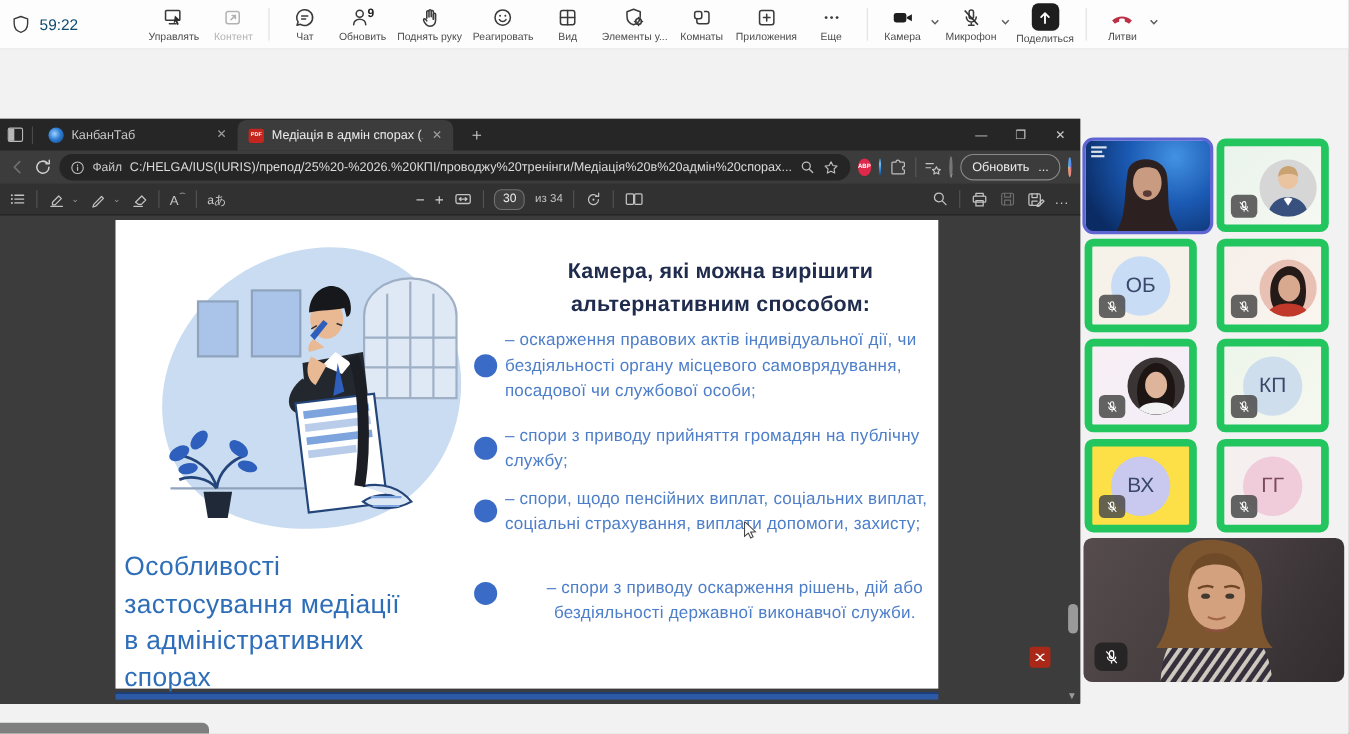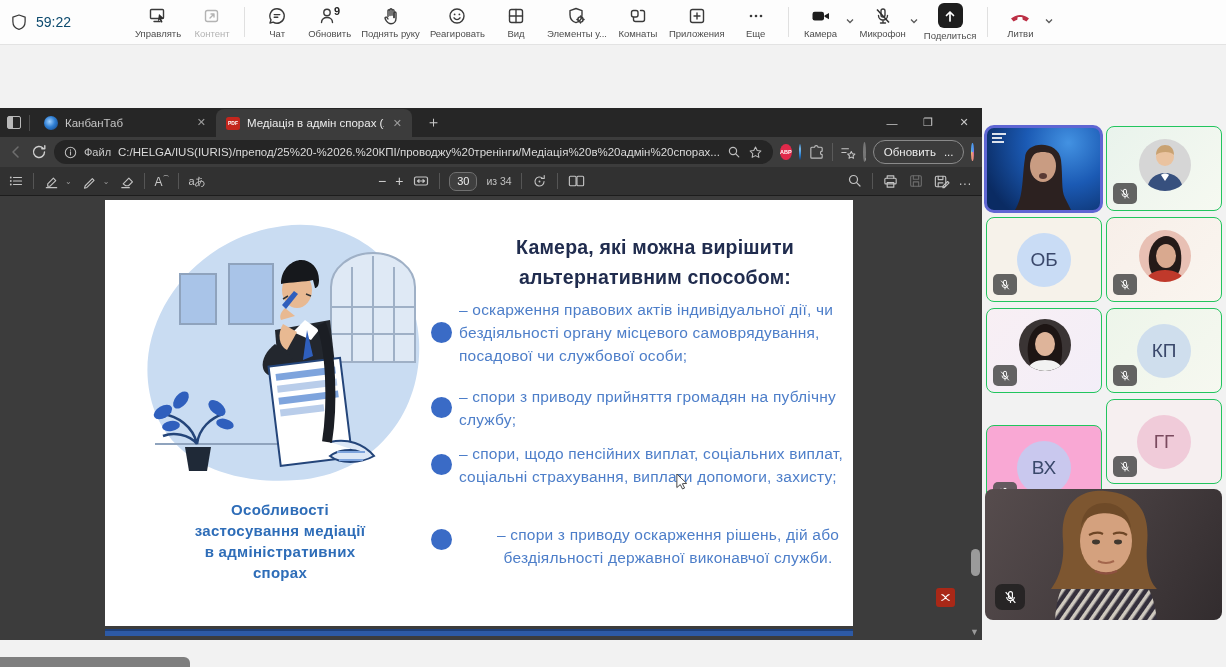--- a/index.html
+++ b/index.html
@@ -106,7 +106,7 @@
   .illus { position:absolute; left:20px; top:12px; }
 
   
-  .tile { position:absolute; width:116px; height:85px; border-radius:8px; border:1px solid #22c55e;
+  .tile { position:absolute; width:102px; height:85px; border-radius:8px; border:7px solid #22c55e;
     overflow:hidden; }
   .tile.speaking { border:3px solid #5f66d3; border-radius:10px; }
   .tile-video1 { background:radial-gradient(circle at 72% 18%, #4392e2 0%, #1b5ab4 40%, #0a2b63 85%); }

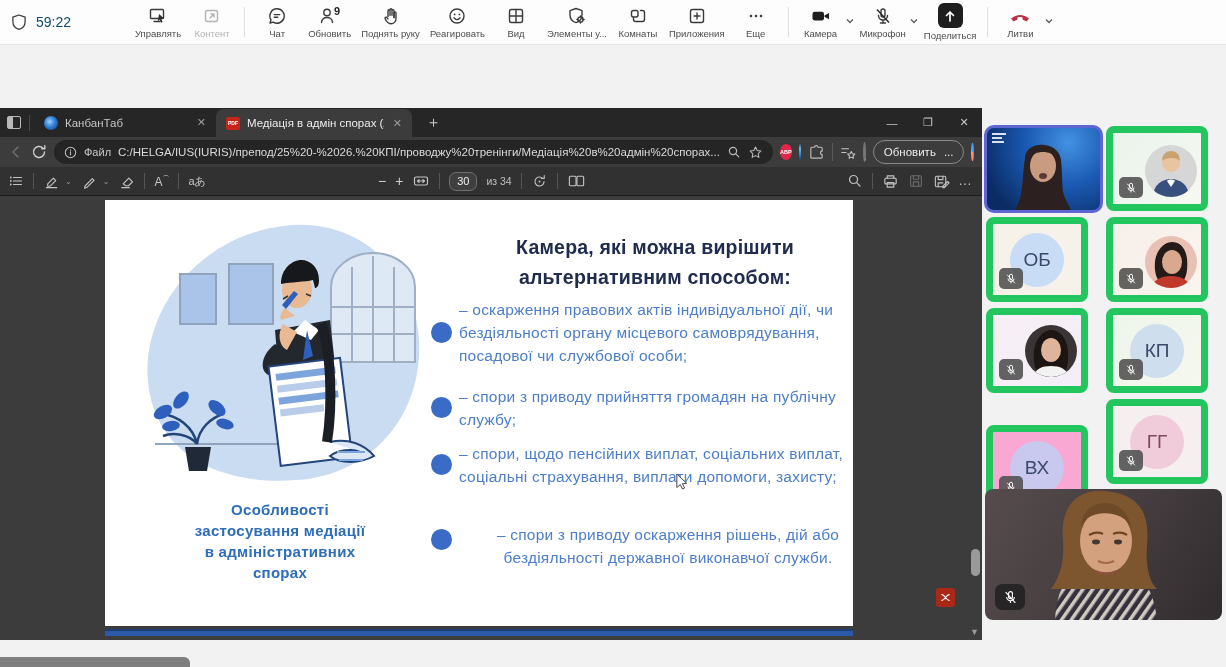--- a/index.html
+++ b/index.html
@@ -653,7 +653,7 @@
     </span>
   </div>
 
-  <div class="tile" style="left:986px; top:399px; background:#f9a8d4;margin-top:26px;">
+  <div class="tile" style="left:986px; top:399px; background:#fde047;">
     <span class="init-circle" style="background:#c9c8ee;">ВХ</span>
     <span class="muted">
       <svg width="12" height="12" viewBox="0 0 14 14">

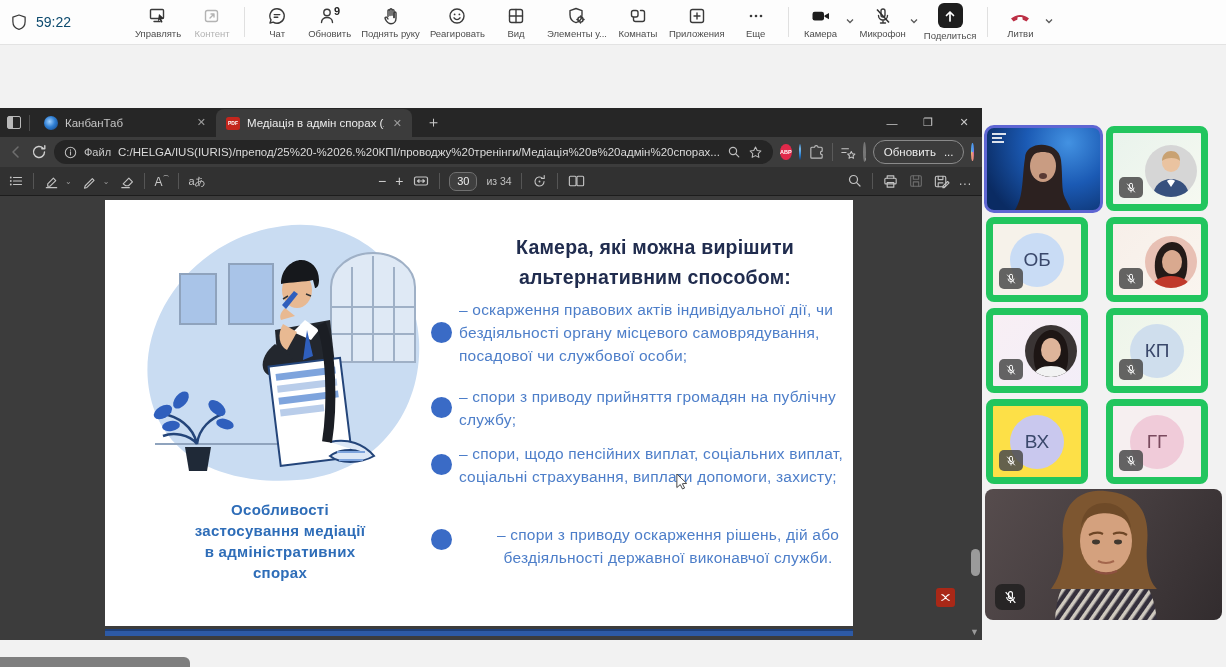--- a/index.html
+++ b/index.html
@@ -98,8 +98,8 @@
   
   .slide-heading { position:absolute; left:340px; top:32px; width:420px; text-align:center;
     font-size:19.5px; font-weight:bold; color:#202c4e; line-height:1.55; letter-spacing:.2px; }
-  .slide-title { position:absolute; left:8px; top:299px; width:334px; text-align:center;
-    font-size:15px; font-weight:bold; color:#2e6db8; line-height:1.4; letter-spacing:.3px; }
+  .slide-title { position:absolute; left:8px; top:299px; width:334px; text-align:left;
+    font-size:24px; font-weight:normal; color:#2e6db8; line-height:1.4; letter-spacing:.3px; }
   .bullet-dot { position:absolute; left:326px; width:21px; height:21px; border-radius:50%; background:#3a6bc6; }
   .bullet-text { position:absolute; left:354px; width:400px; font-size:15.5px; color:#4d7ec9;
     line-height:1.48; letter-spacing:.2px; }

